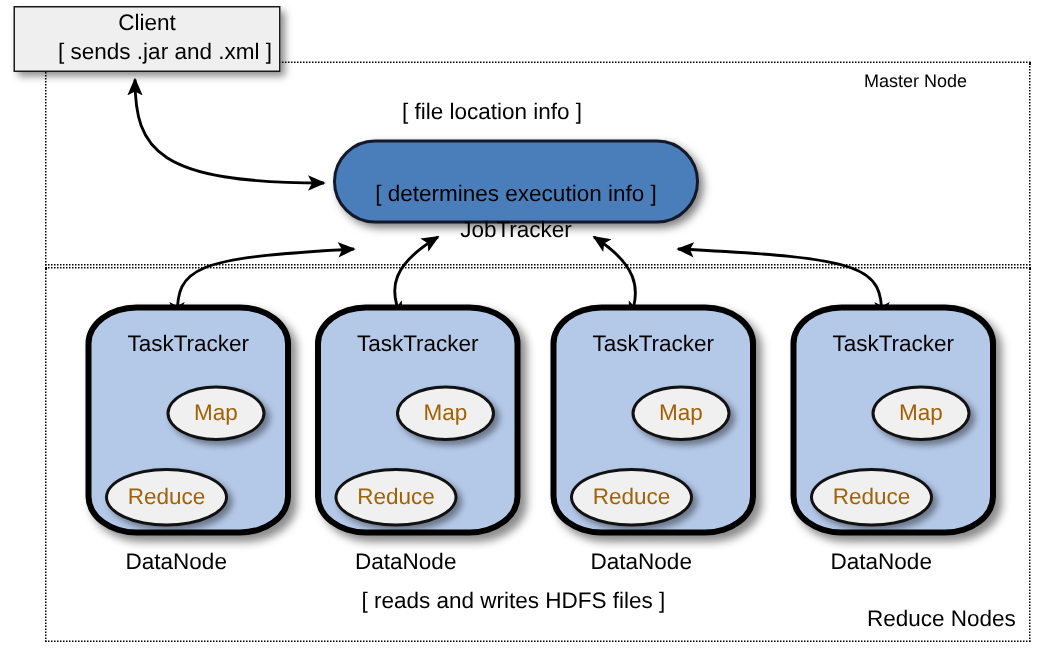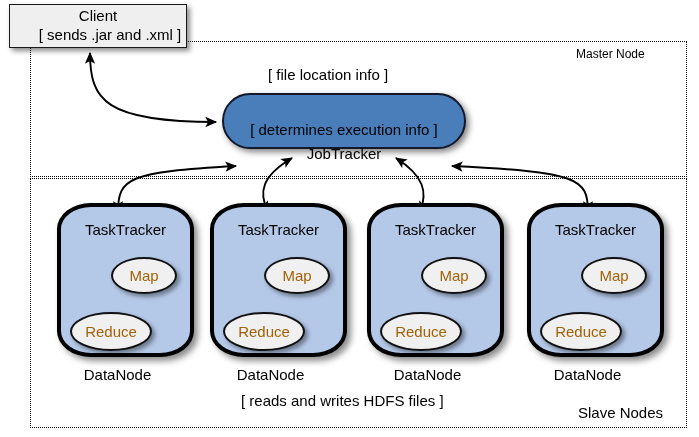--- a/index.html
+++ b/index.html
@@ -267,7 +267,7 @@
   <div class="txt dn-label" style="left:527px;">DataNode</div>
 
   <div class="txt" id="hdfs-label">[ reads and writes HDFS files ]</div>
-  <div class="txt" id="slave-label">Slave Nodes</div>
+  <div class="txt" id="slave-label">Reduce Nodes</div>
 
 </div>
 

